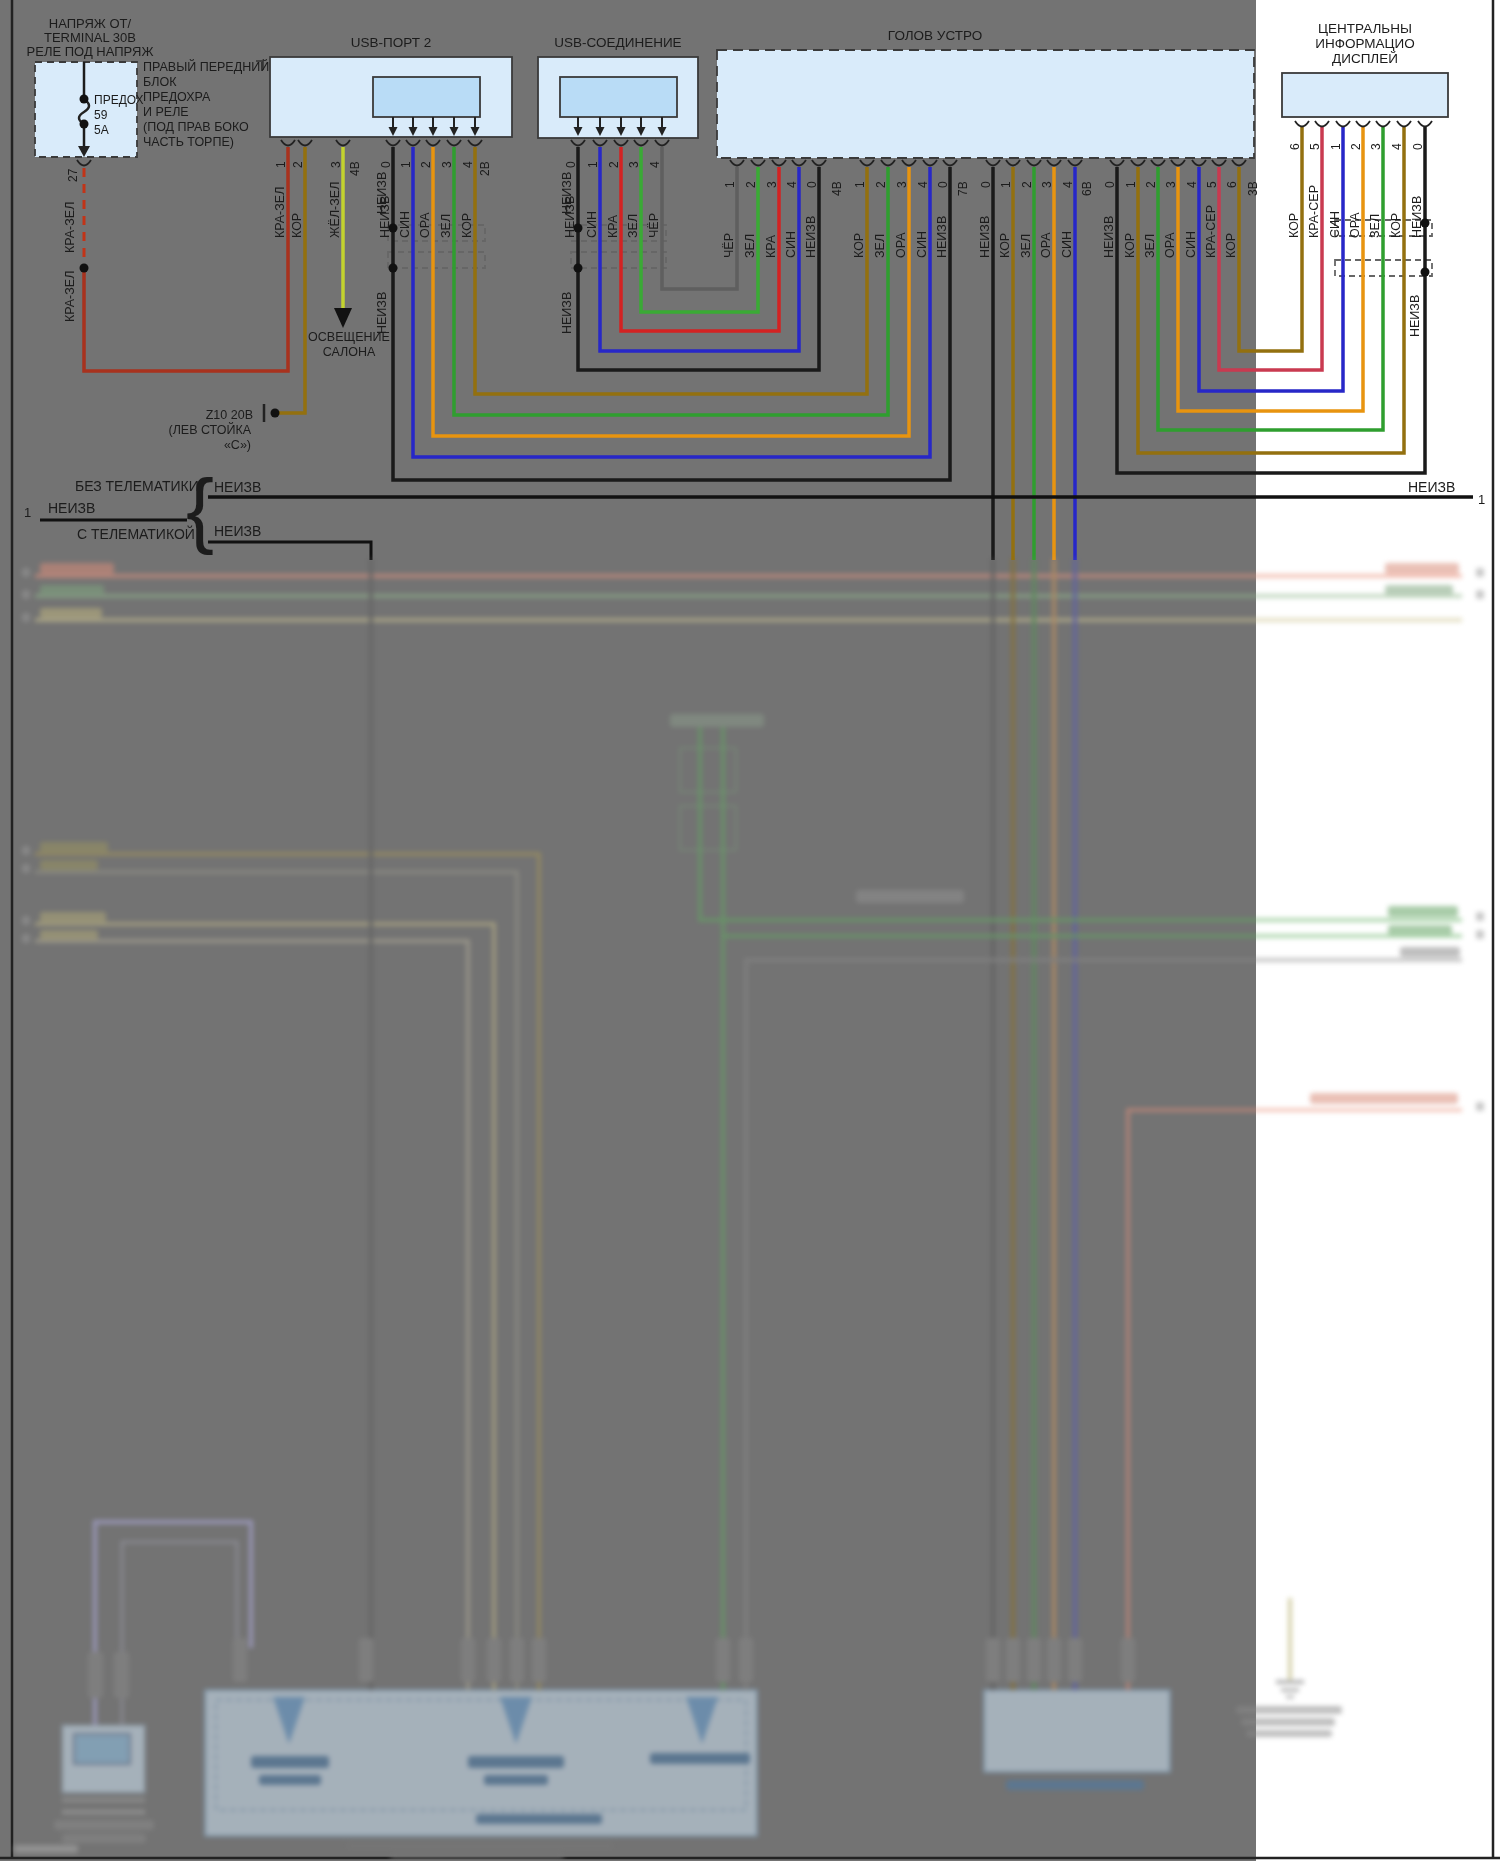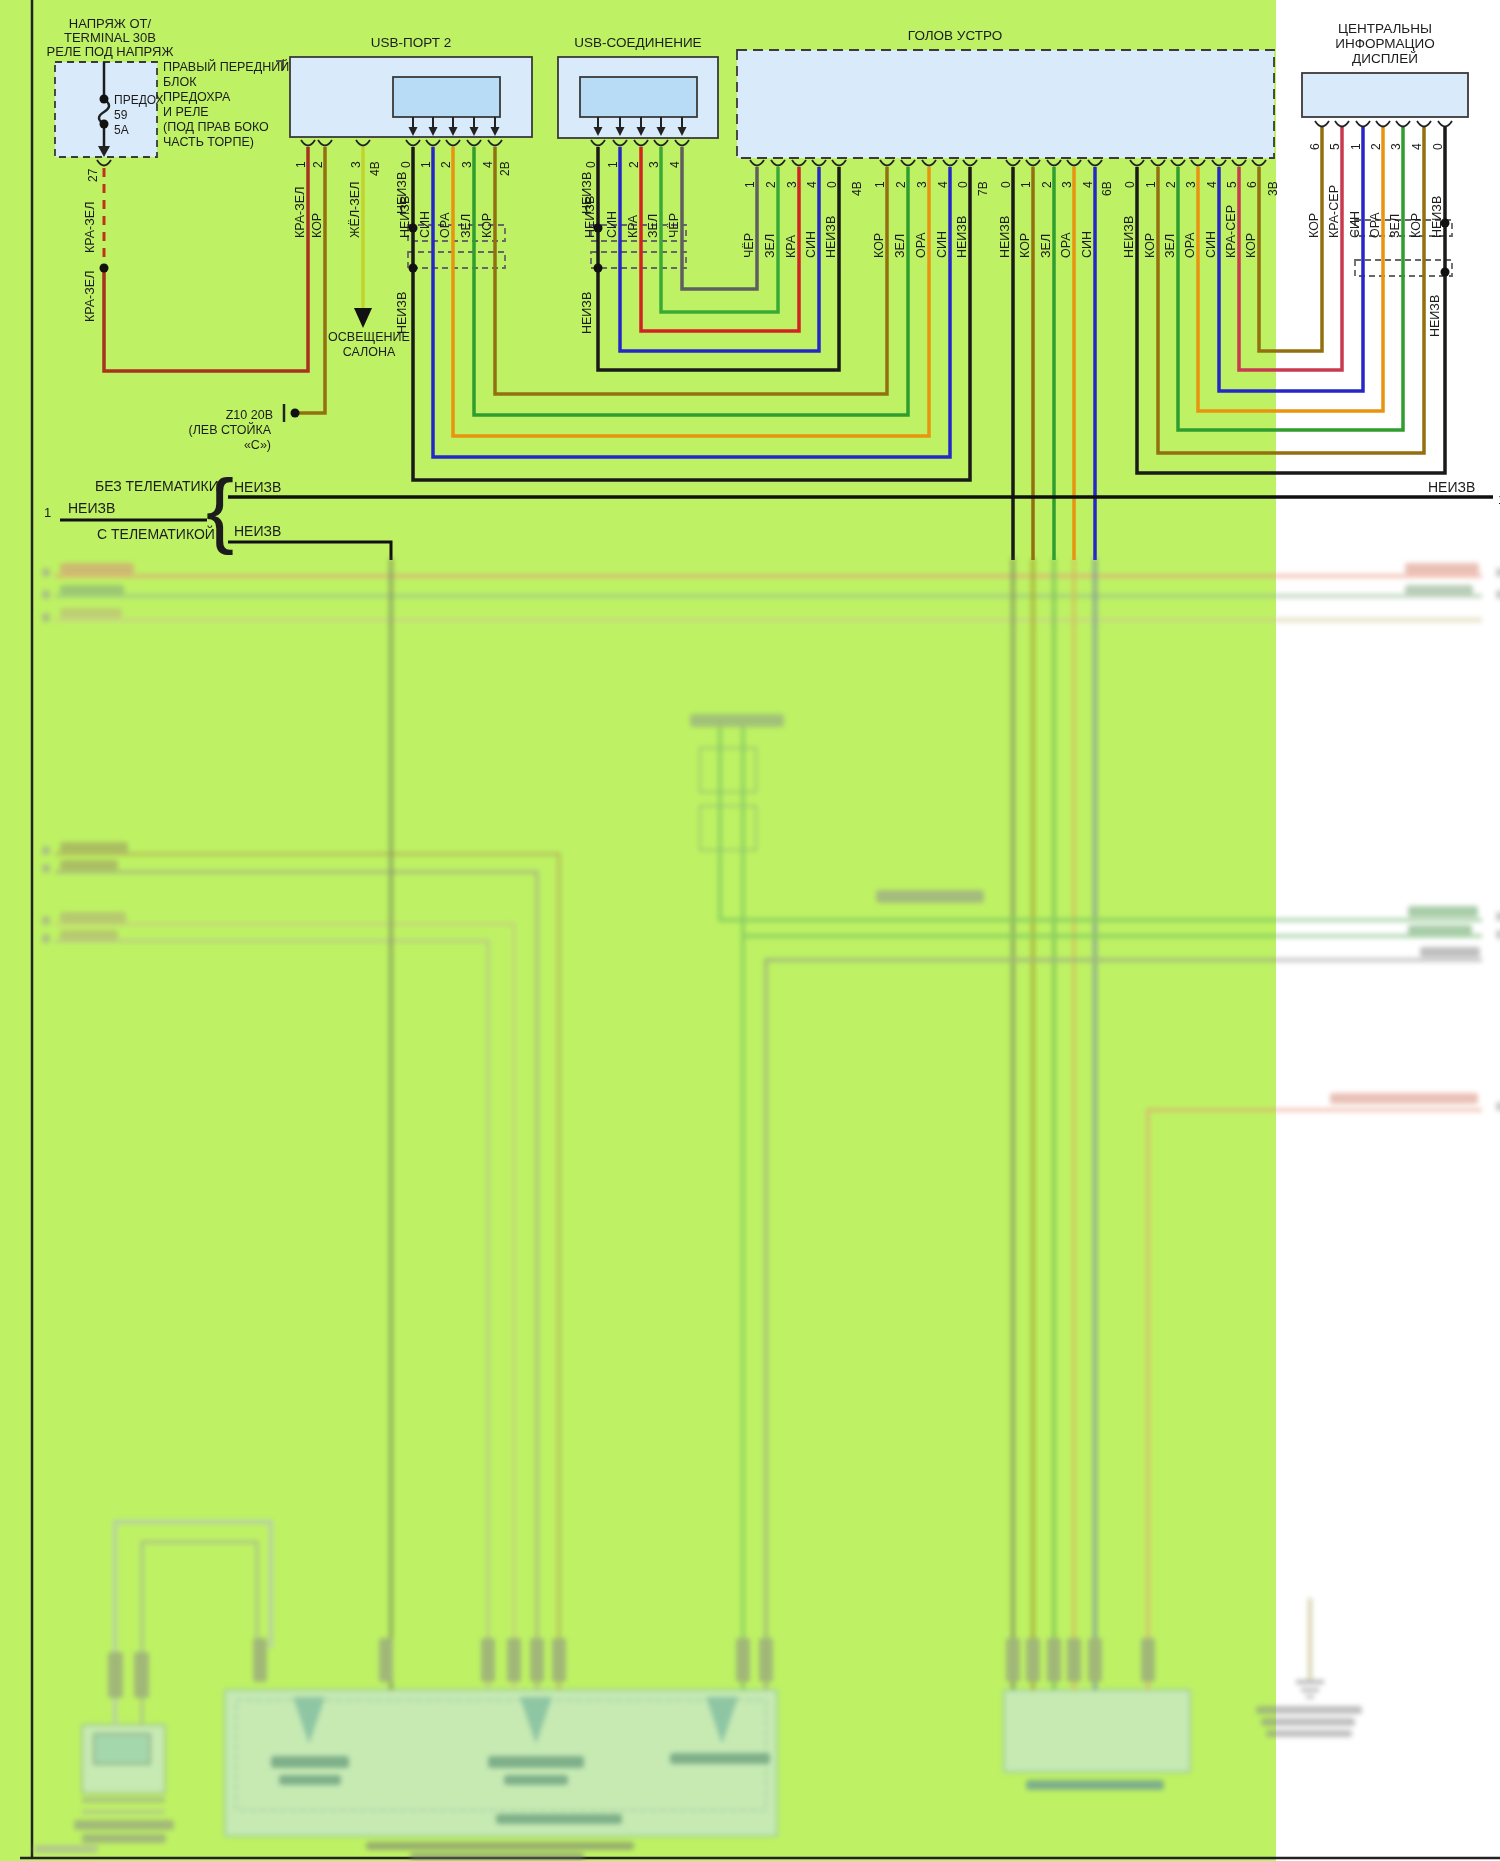--- a/index.html
+++ b/index.html
@@ -3,8 +3,8 @@
 <meta charset="utf-8">
 <style>
   html,body{margin:0;padding:0;background:#fff;}
-  #stage{width:1256px;height:1861px;position:relative;background:#bef264;
-         font-family:"Liberation Sans", sans-serif;padding-left:20px;}
+  #stage{width:1256px;height:1861px;position:relative;background:#737373;
+         font-family:"Liberation Sans", sans-serif;}
   svg{display:block;}
   text{font-family:"Liberation Sans", sans-serif;fill:#1c1c1c;}
   .blurz{filter:blur(2.4px);opacity:.55;}

